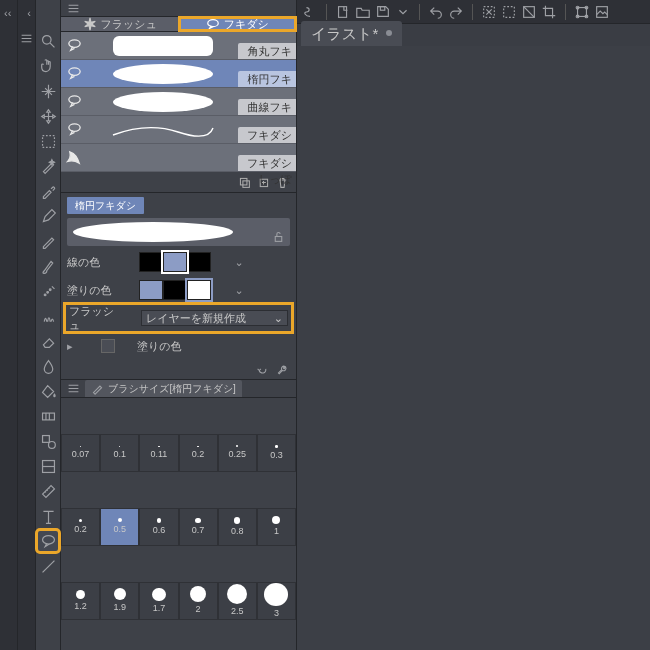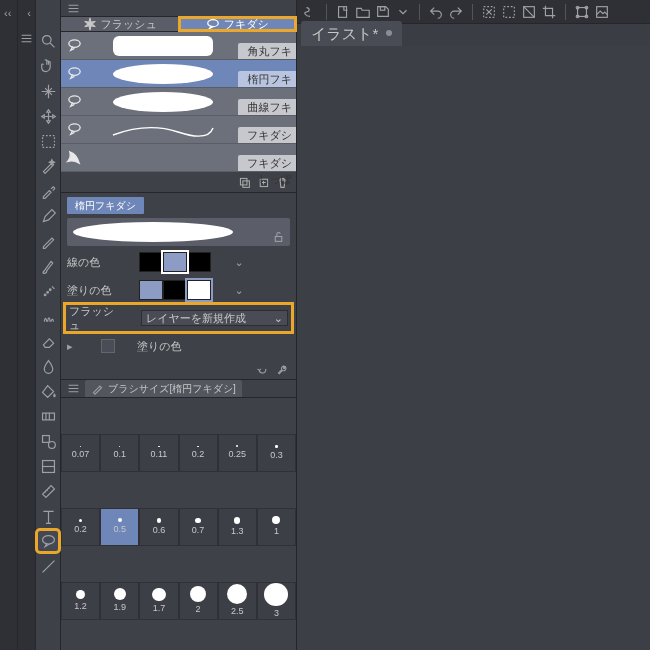--- a/index.html
+++ b/index.html
@@ -426,7 +426,7 @@
         </div>
         <div class="bs-cell">
           <div class="bs-dot" style="width: 6.4px; height: 6.4px;"></div>
-          <div class="bs-val">1.3</div>
+          <div class="bs-val">0.8</div>
         </div>
         <div class="bs-cell">
           <div class="bs-dot" style="width: 8px; height: 8px;"></div>

